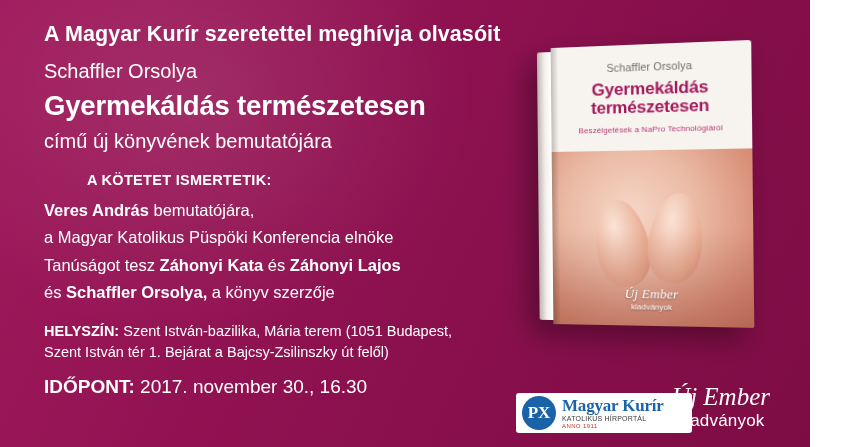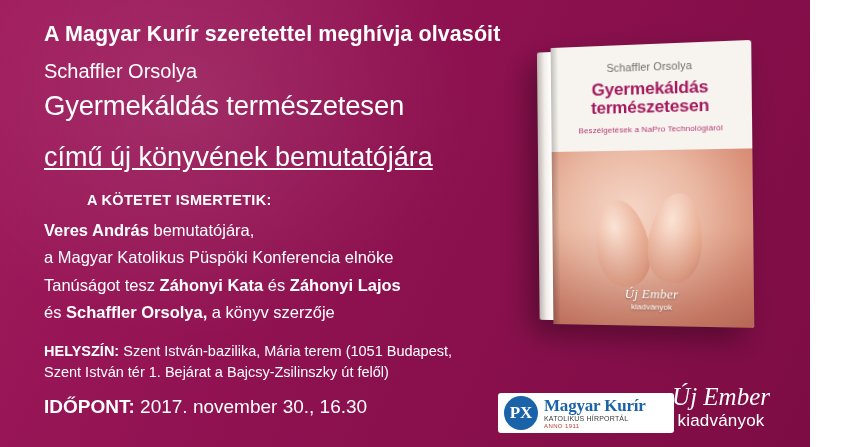--- a/index.html
+++ b/index.html
@@ -46,9 +46,9 @@
   }
   .line-title {
     font-size: 27.5px;
-    font-weight: normal;
+    font-weight: bold;
     letter-spacing: -0.2px;
-    margin-bottom: 20px;
+    margin-bottom: 8px;
     white-space: nowrap;
   }
   .line-sub {

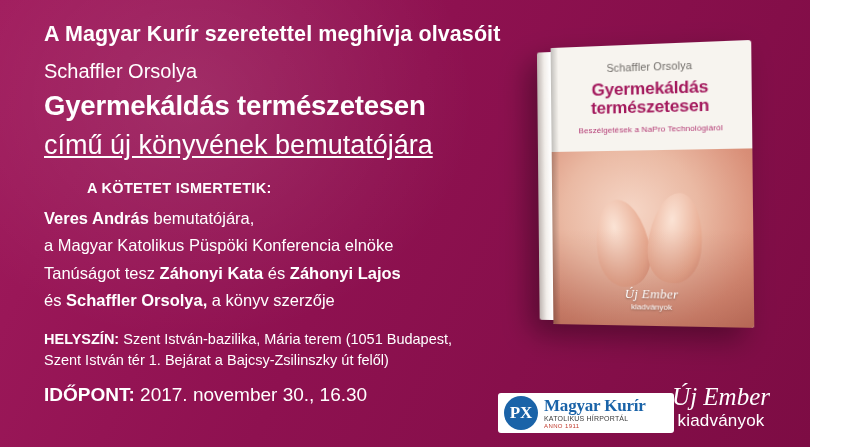--- a/index.html
+++ b/index.html
@@ -52,10 +52,9 @@
     white-space: nowrap;
   }
   .line-sub {
-    font-size: 27px;
+    font-size: 20px;
     font-weight: normal;
     margin-bottom: 19px;
-    text-decoration: underline;
   }
   .line-presenters-head {
     font-size: 14.5px;

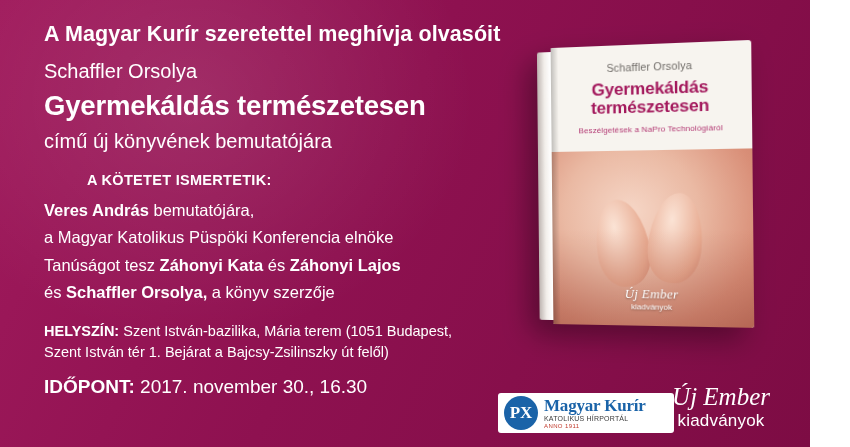--- a/index.html
+++ b/index.html
@@ -176,7 +176,7 @@
   
   .logo-kurir {
     position: absolute;
-    left: 498px; bottom: 14px;
+    left: 516px; bottom: 14px;
     width: 176px; height: 40px;
     background: #ffffff;
     border-radius: 3px;

